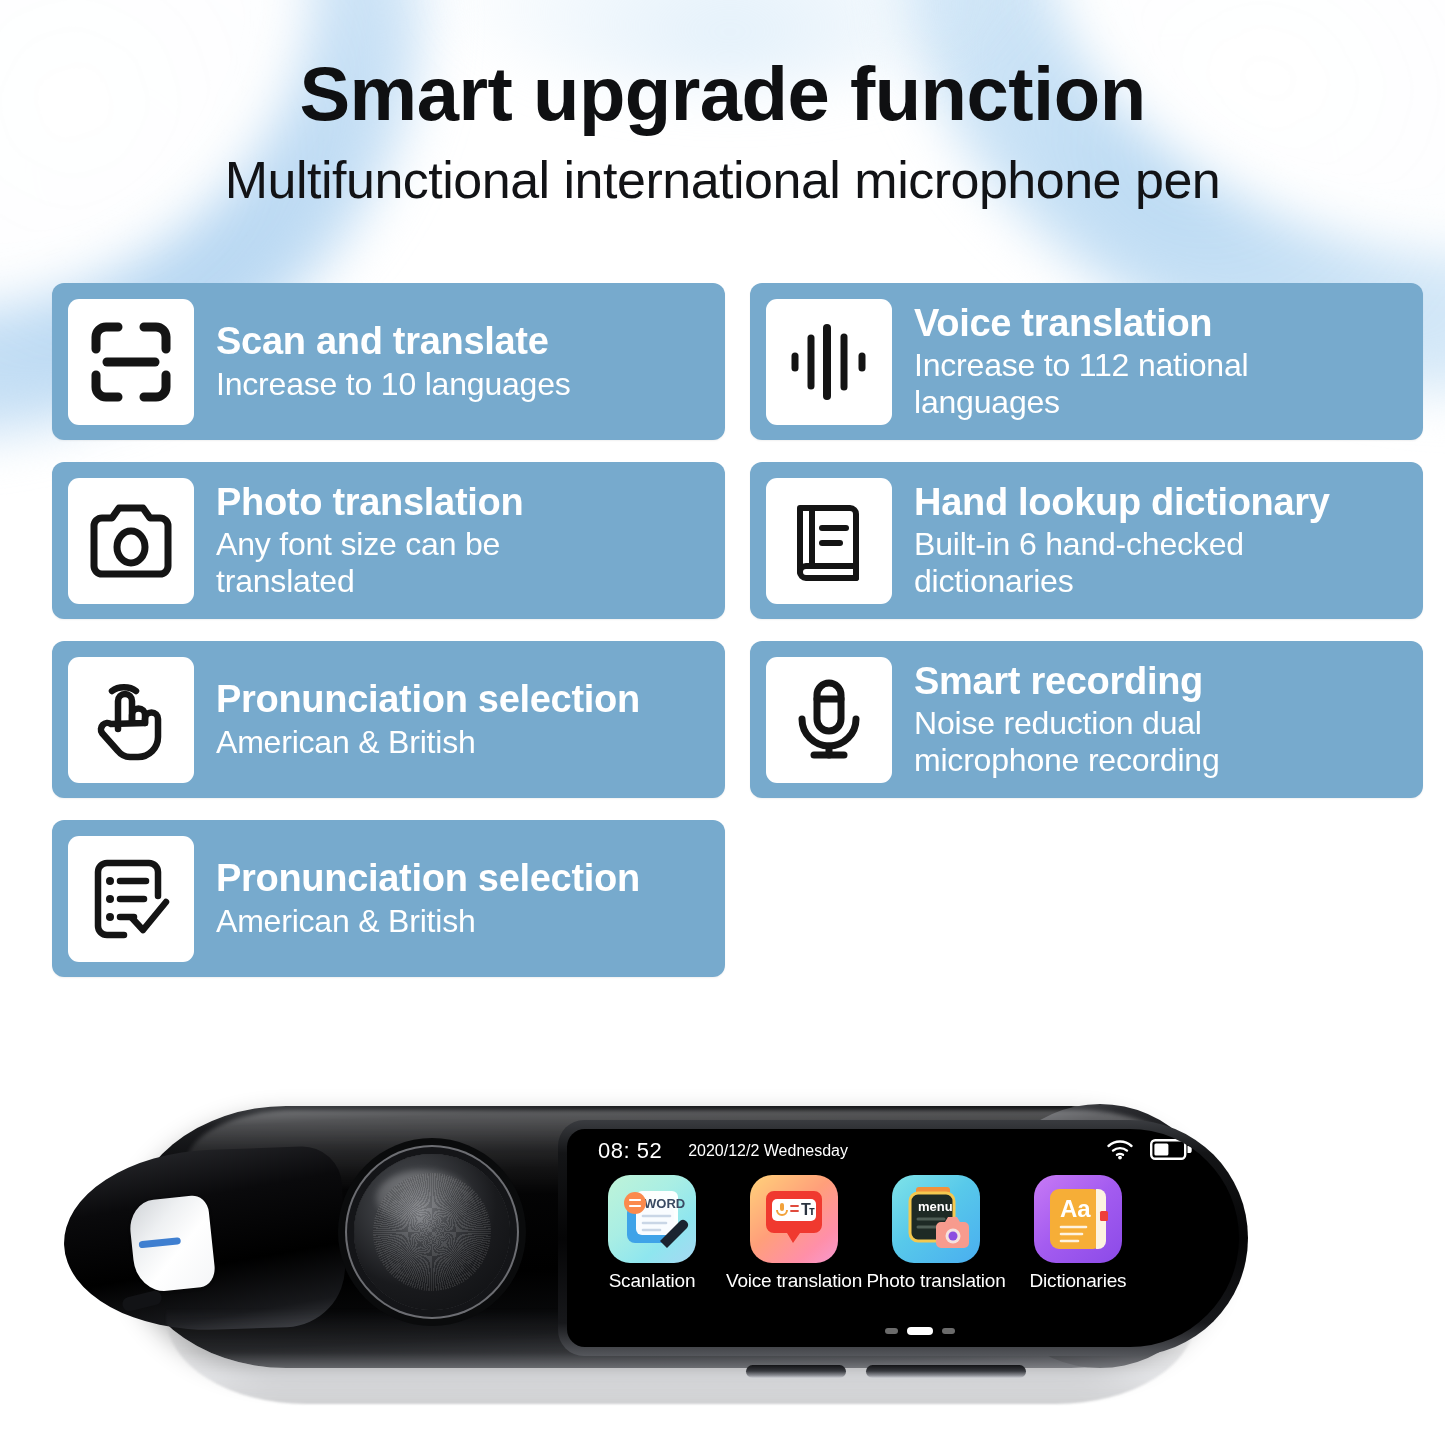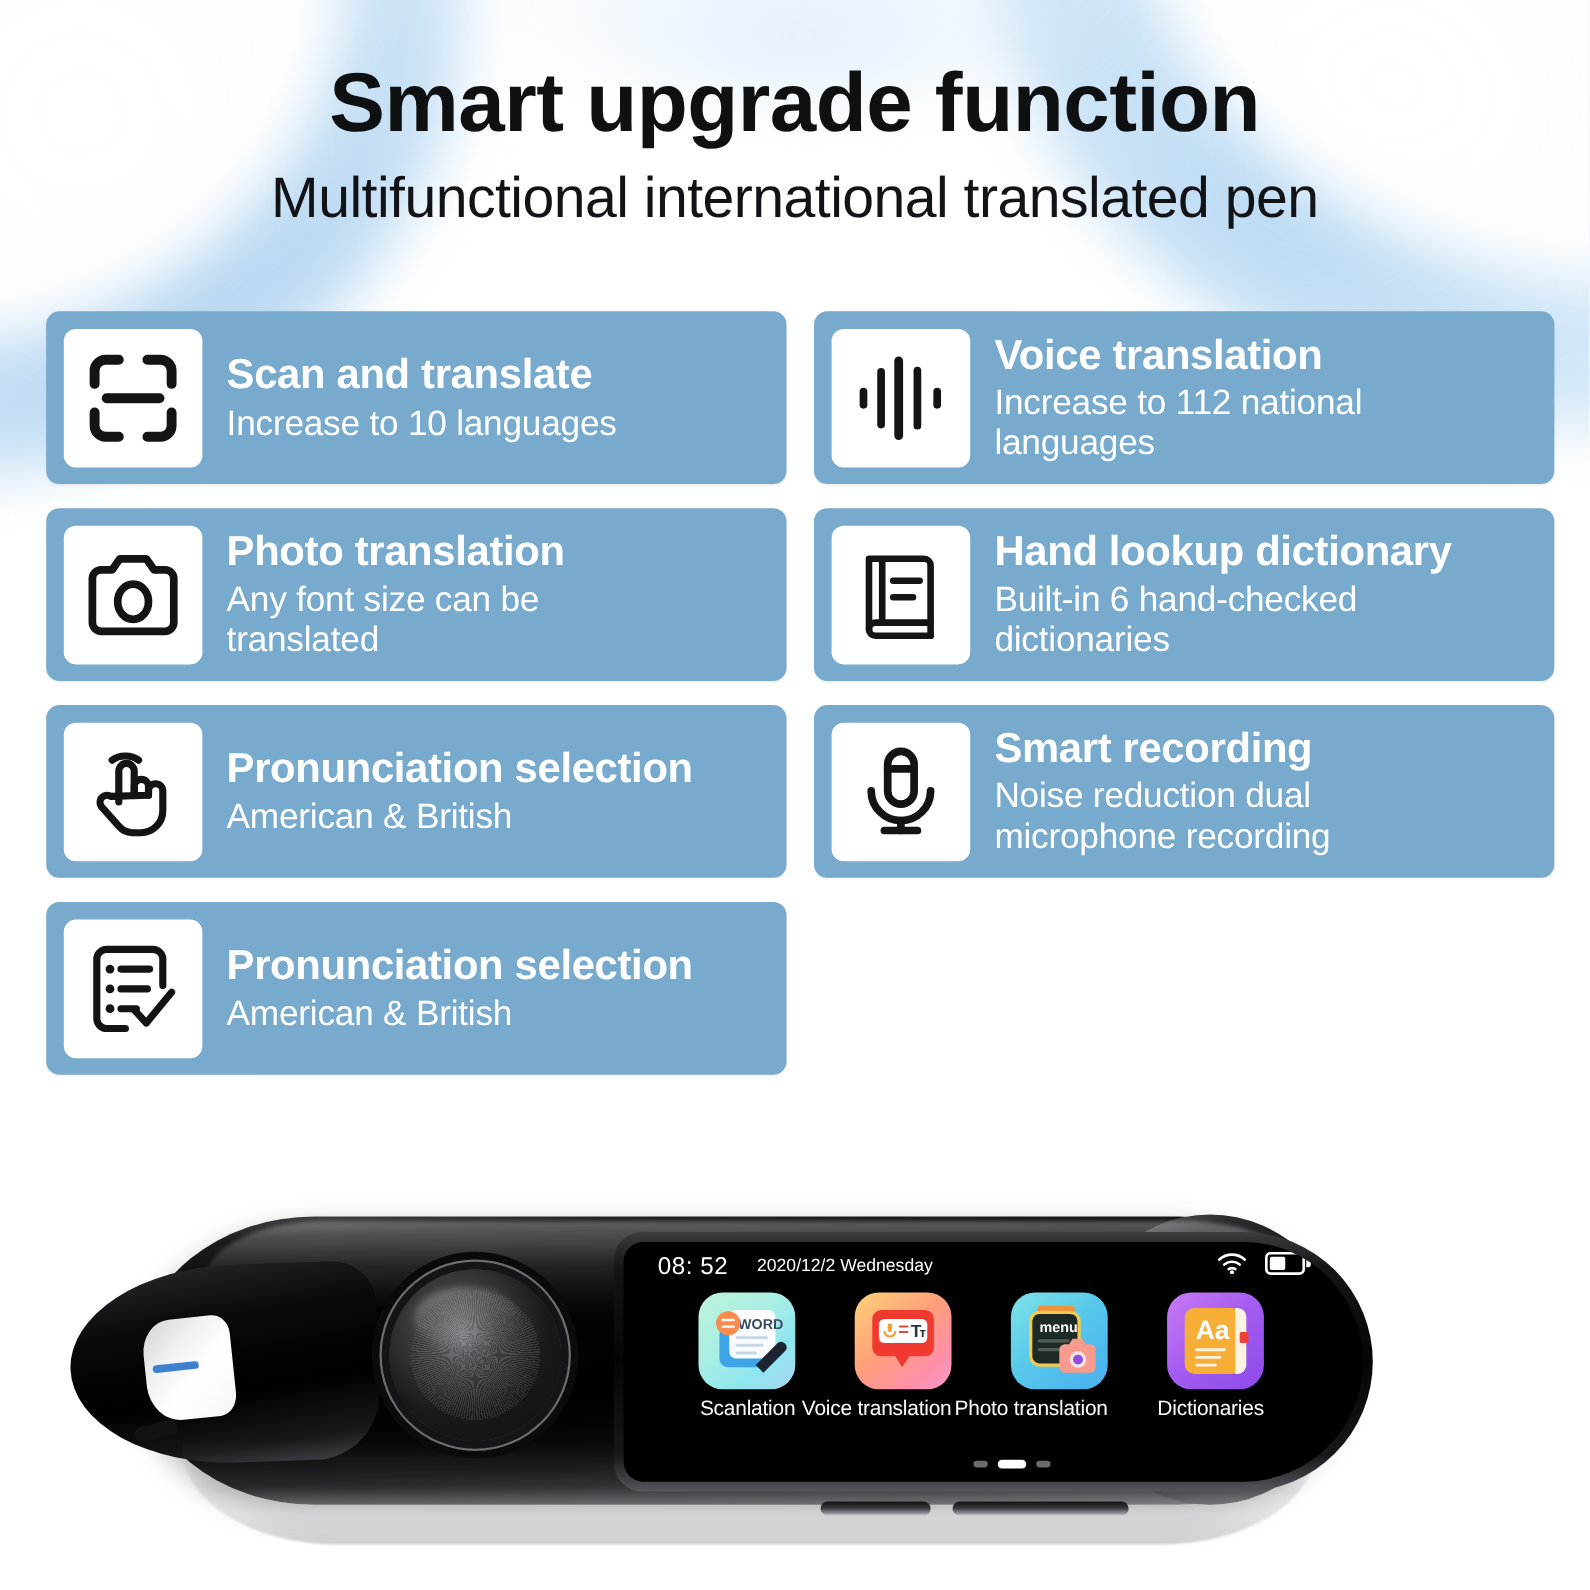--- a/index.html
+++ b/index.html
@@ -432,7 +432,7 @@
 
   <div id="header">
     <h1 id="main-title">Smart upgrade function</h1>
-    <div id="sub-title">Multifunctional international translated pen</div>
+    <div id="sub-title">Multifunctional international microphone pen</div>
   </div>
 
   <div id="feature-grid">

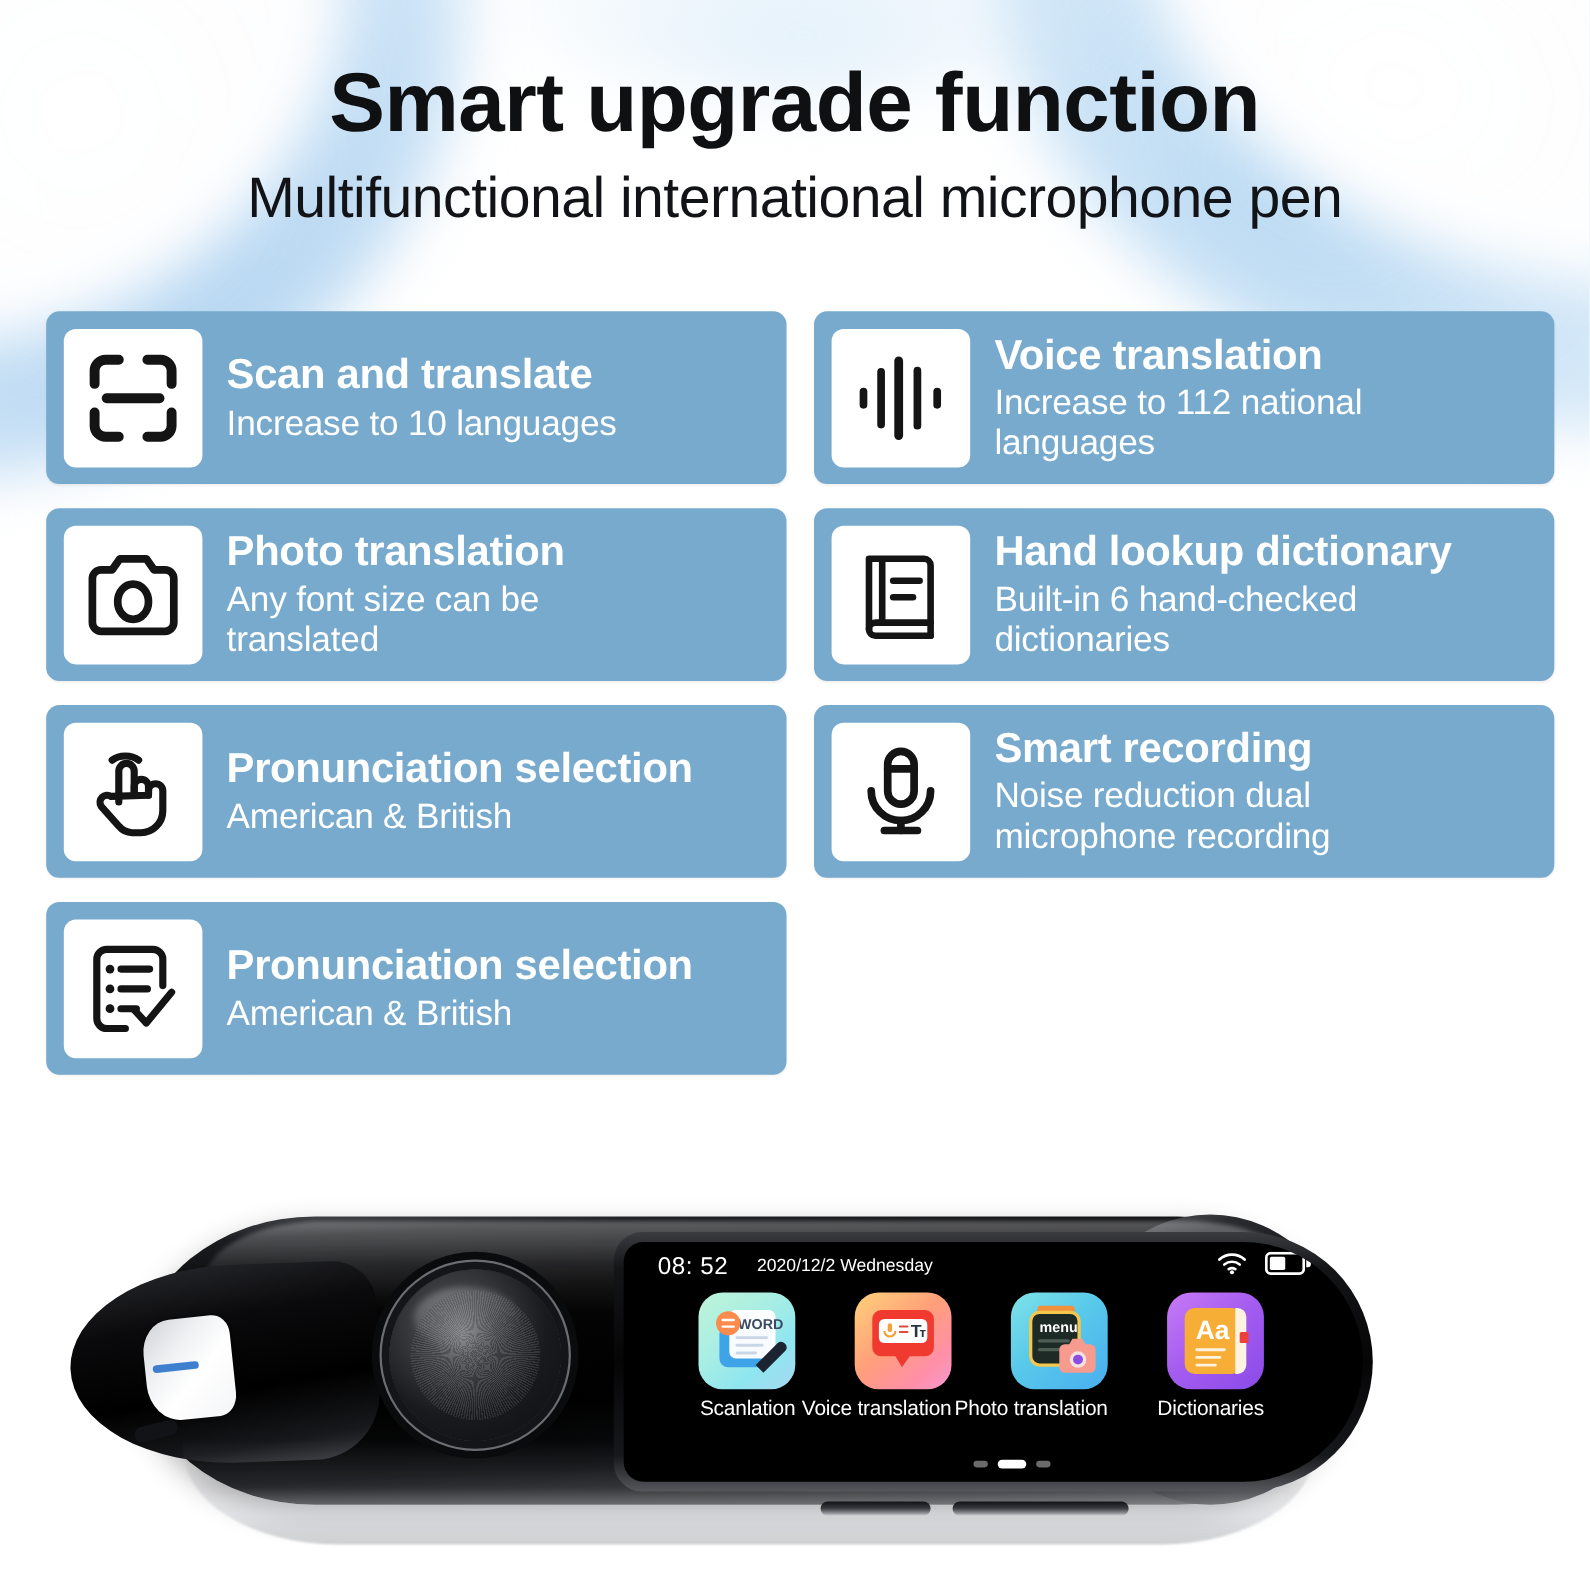--- a/index.html
+++ b/index.html
@@ -98,7 +98,7 @@
   
   #feature-grid {
     position: absolute;
-    left: 42px;
+    left: 52px;
     top: 283px;
     width: 1210px;
     display: grid;

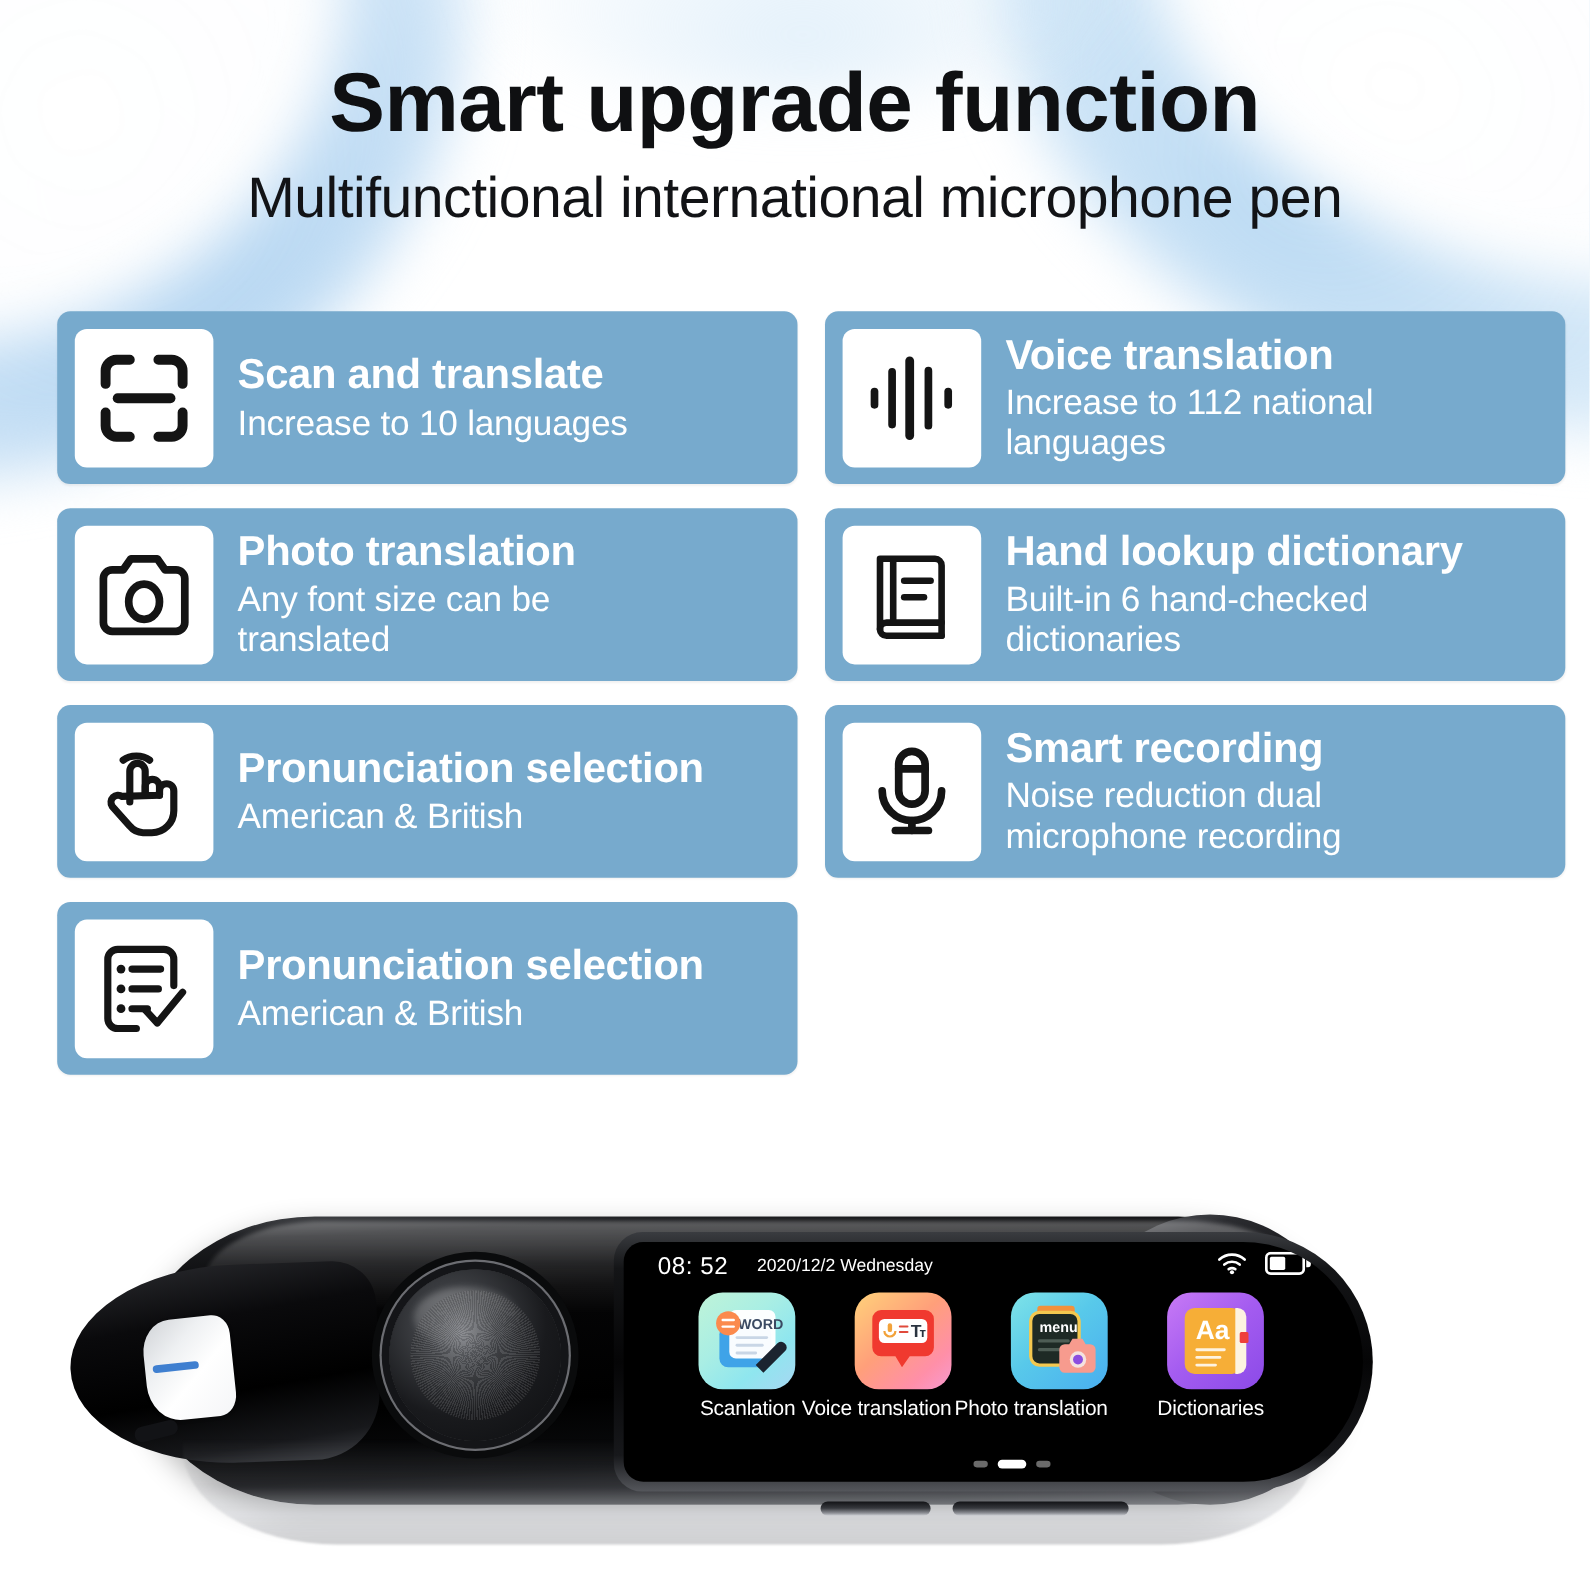--- a/index.html
+++ b/index.html
@@ -361,7 +361,7 @@
     width: 142px;
     display: flex;
     flex-direction: column;
-    align-items: flex-end;
+    align-items: center;
   }
   .app-icon {
     width: 88px;

